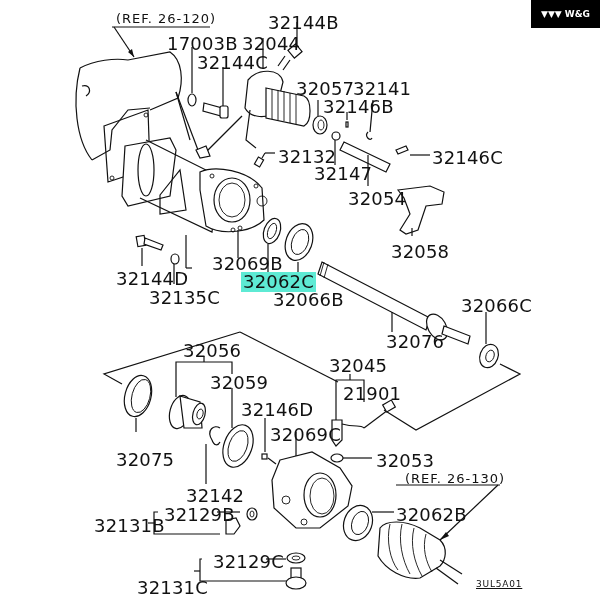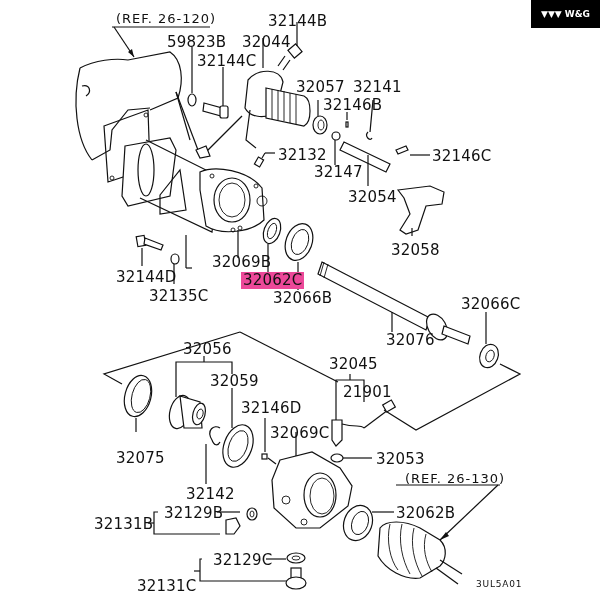--- a/index.html
+++ b/index.html
@@ -5,7 +5,7 @@
   html, body { margin: 0; padding: 0; background: #ffffff; }
   #canvas { position: relative; width: 600px; height: 600px; overflow: hidden; background: #fff; font-family: "DejaVu Sans", sans-serif; }
   svg#art { position: absolute; left: 0; top: 0; }
-  .lbl { position: absolute; font-family: "DejaVu Sans", sans-serif; font-size: 15px; color: #111; white-space: nowrap; letter-spacing: 0.2px; line-height: 1; }
+  .lbl { position: absolute; font-family: "DejaVu Sans", sans-serif; font-size: 18px; color: #111; white-space: nowrap; letter-spacing: 0.2px; line-height: 1; }
   .ref { font-size: 13px; letter-spacing: 1px; }
   .code { font-size: 9px; letter-spacing: 0.8px; }
   .hl { background: #f5c9cc; padding: 1px 2px; }

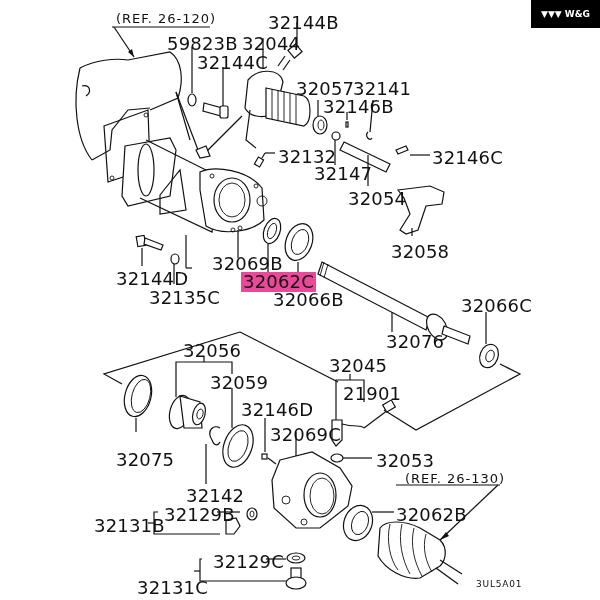--- a/index.html
+++ b/index.html
@@ -253,7 +253,7 @@
   <span class="lbl code" style="left:476px;top:580px">3UL5A01</span>
 
   <span class="lbl" style="left:268px;top:14px">32144B</span>
-  <span class="lbl" style="left:167px;top:35px">59823B</span>
+  <span class="lbl" style="left:167px;top:35px">17003B</span>
   <span class="lbl" style="left:242px;top:35px">32044</span>
   <span class="lbl" style="left:197px;top:54px">32144C</span>
   <span class="lbl" style="left:296px;top:80px">32057</span>

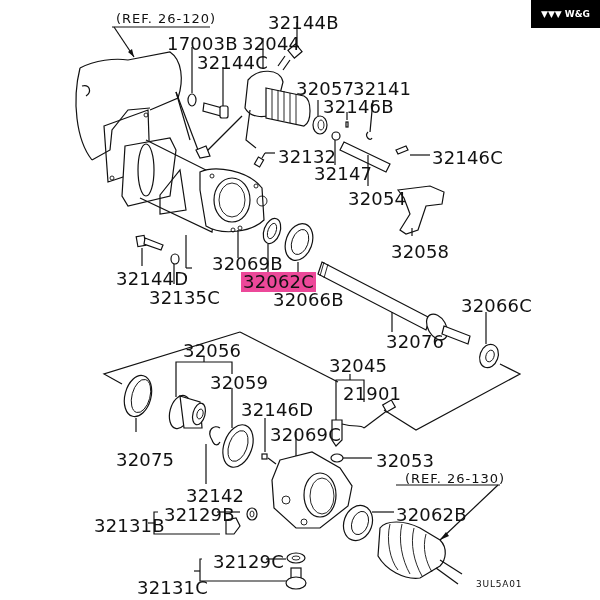--- a/index.html
+++ b/index.html
@@ -267,7 +267,7 @@
 
   <span class="lbl" style="left:212px;top:255px">32069B</span>
   <span class="lbl" style="left:116px;top:270px">32144D</span>
-  <span class="lbl hl" style="left: 241px; top: 272px; background: #ec4899;">32062C</span>
+  <span class="lbl hl" style="left: 241px; top: 272px; background: #5eead4;">32062C</span>
   <span class="lbl" style="left:273px;top:291px">32066B</span>
   <span class="lbl" style="left:149px;top:289px">32135C</span>
   <span class="lbl" style="left:461px;top:297px">32066C</span>

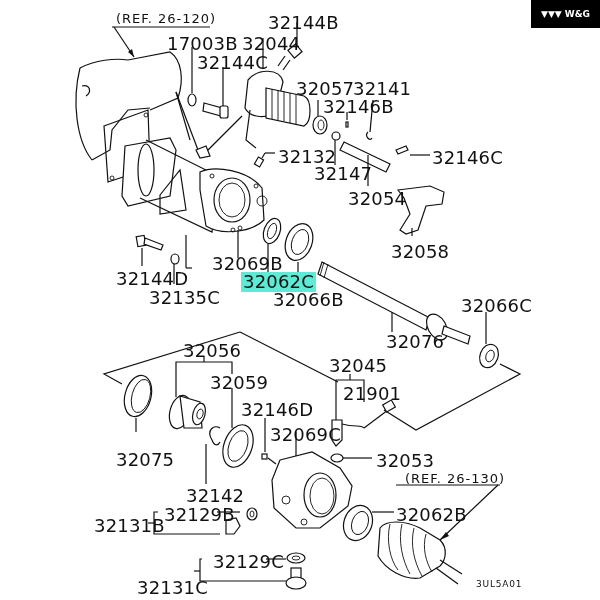--- a/index.html
+++ b/index.html
@@ -7,7 +7,7 @@
   svg#art { position: absolute; left: 0; top: 0; }
   .lbl { position: absolute; font-family: "DejaVu Sans", sans-serif; font-size: 18px; color: #111; white-space: nowrap; letter-spacing: 0.2px; line-height: 1; }
   .ref { font-size: 13px; letter-spacing: 1px; }
-  .code { font-size: 9px; letter-spacing: 0.8px; }
+  .code { font-size: 9px; letter-spacing: 0.8px; text-decoration: underline; }
   .hl { background: #f5c9cc; padding: 1px 2px; }
   #badge { position: absolute; left: 531px; top: 0; width: 69px; height: 28px; background: #000; color: #fff; font-family: "DejaVu Sans", sans-serif; font-weight: bold; font-size: 9px; display: flex; align-items: center; justify-content: center; gap: 3px; }
   .ln { stroke: #111; stroke-width: 1.2; fill: none; }

